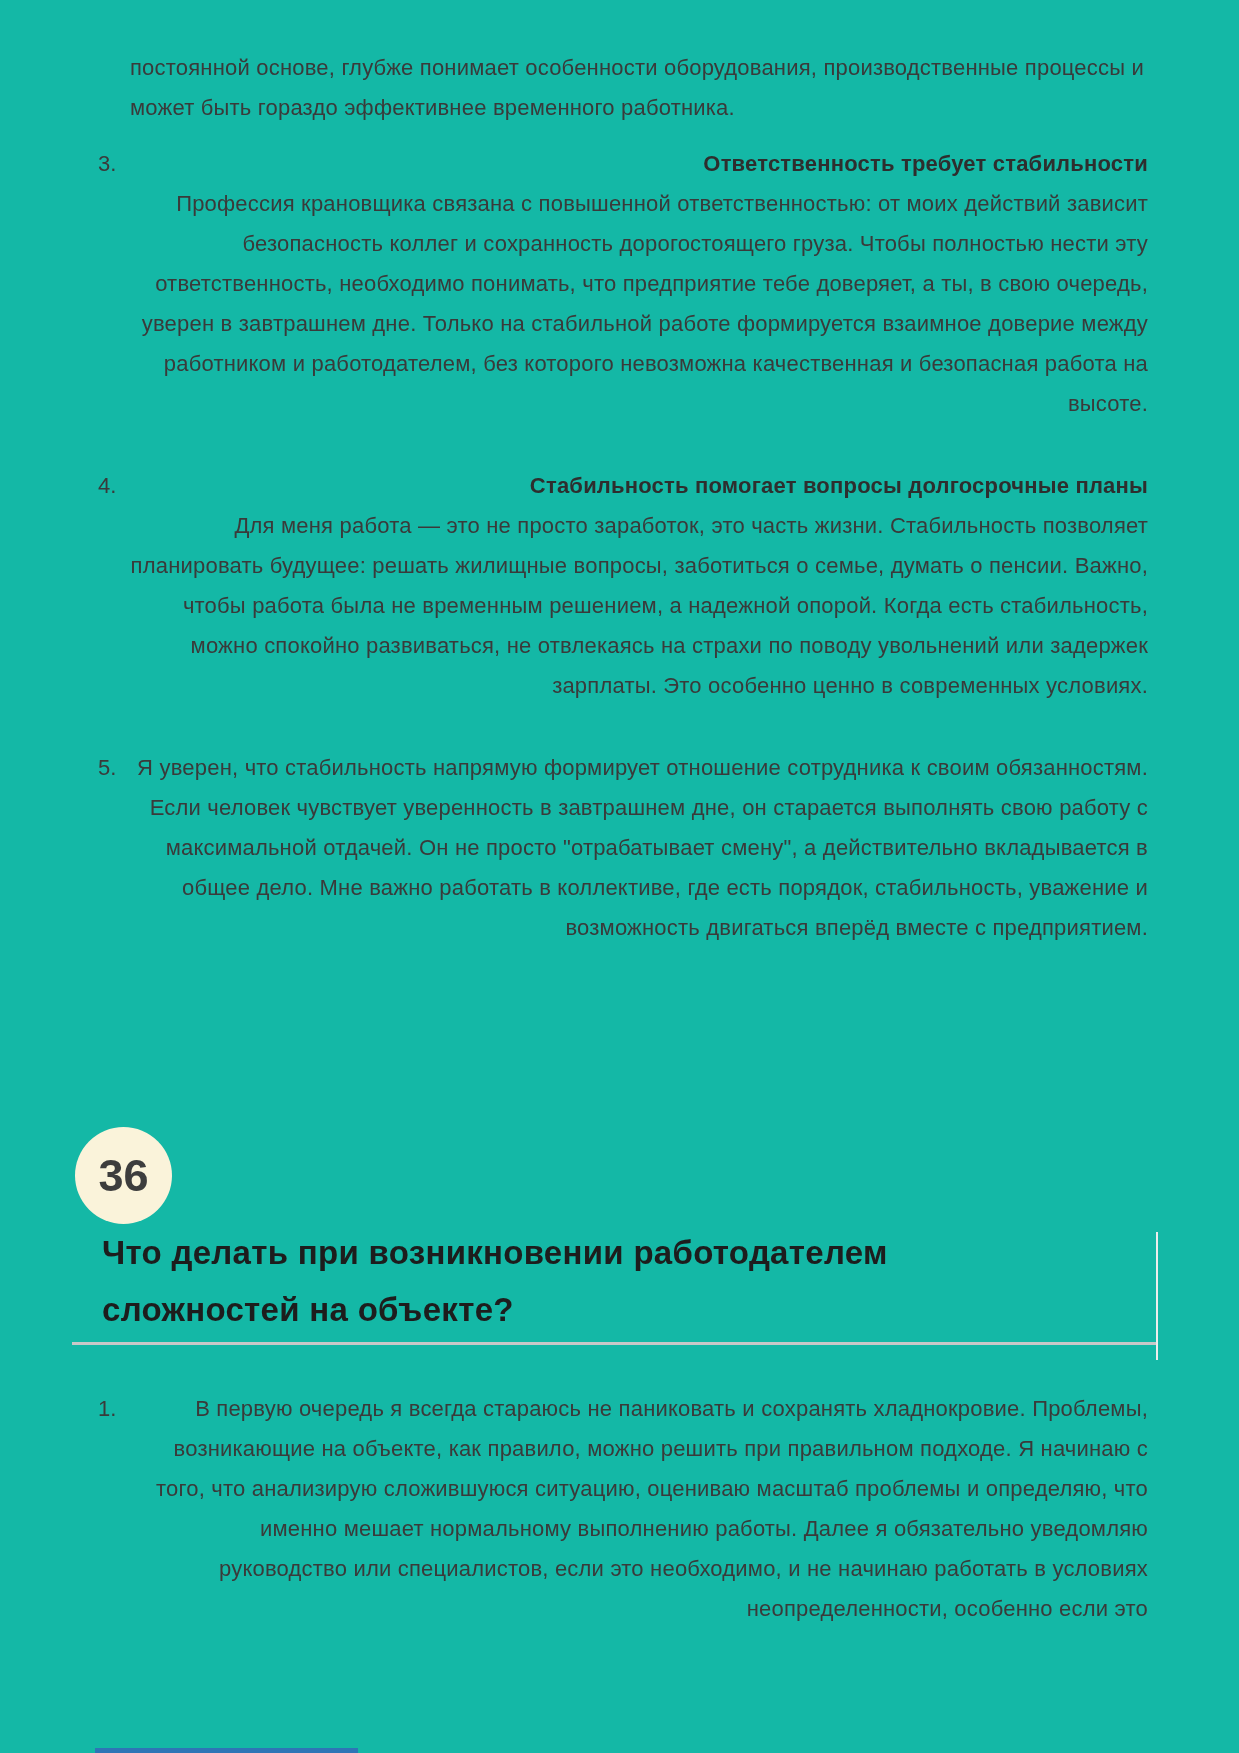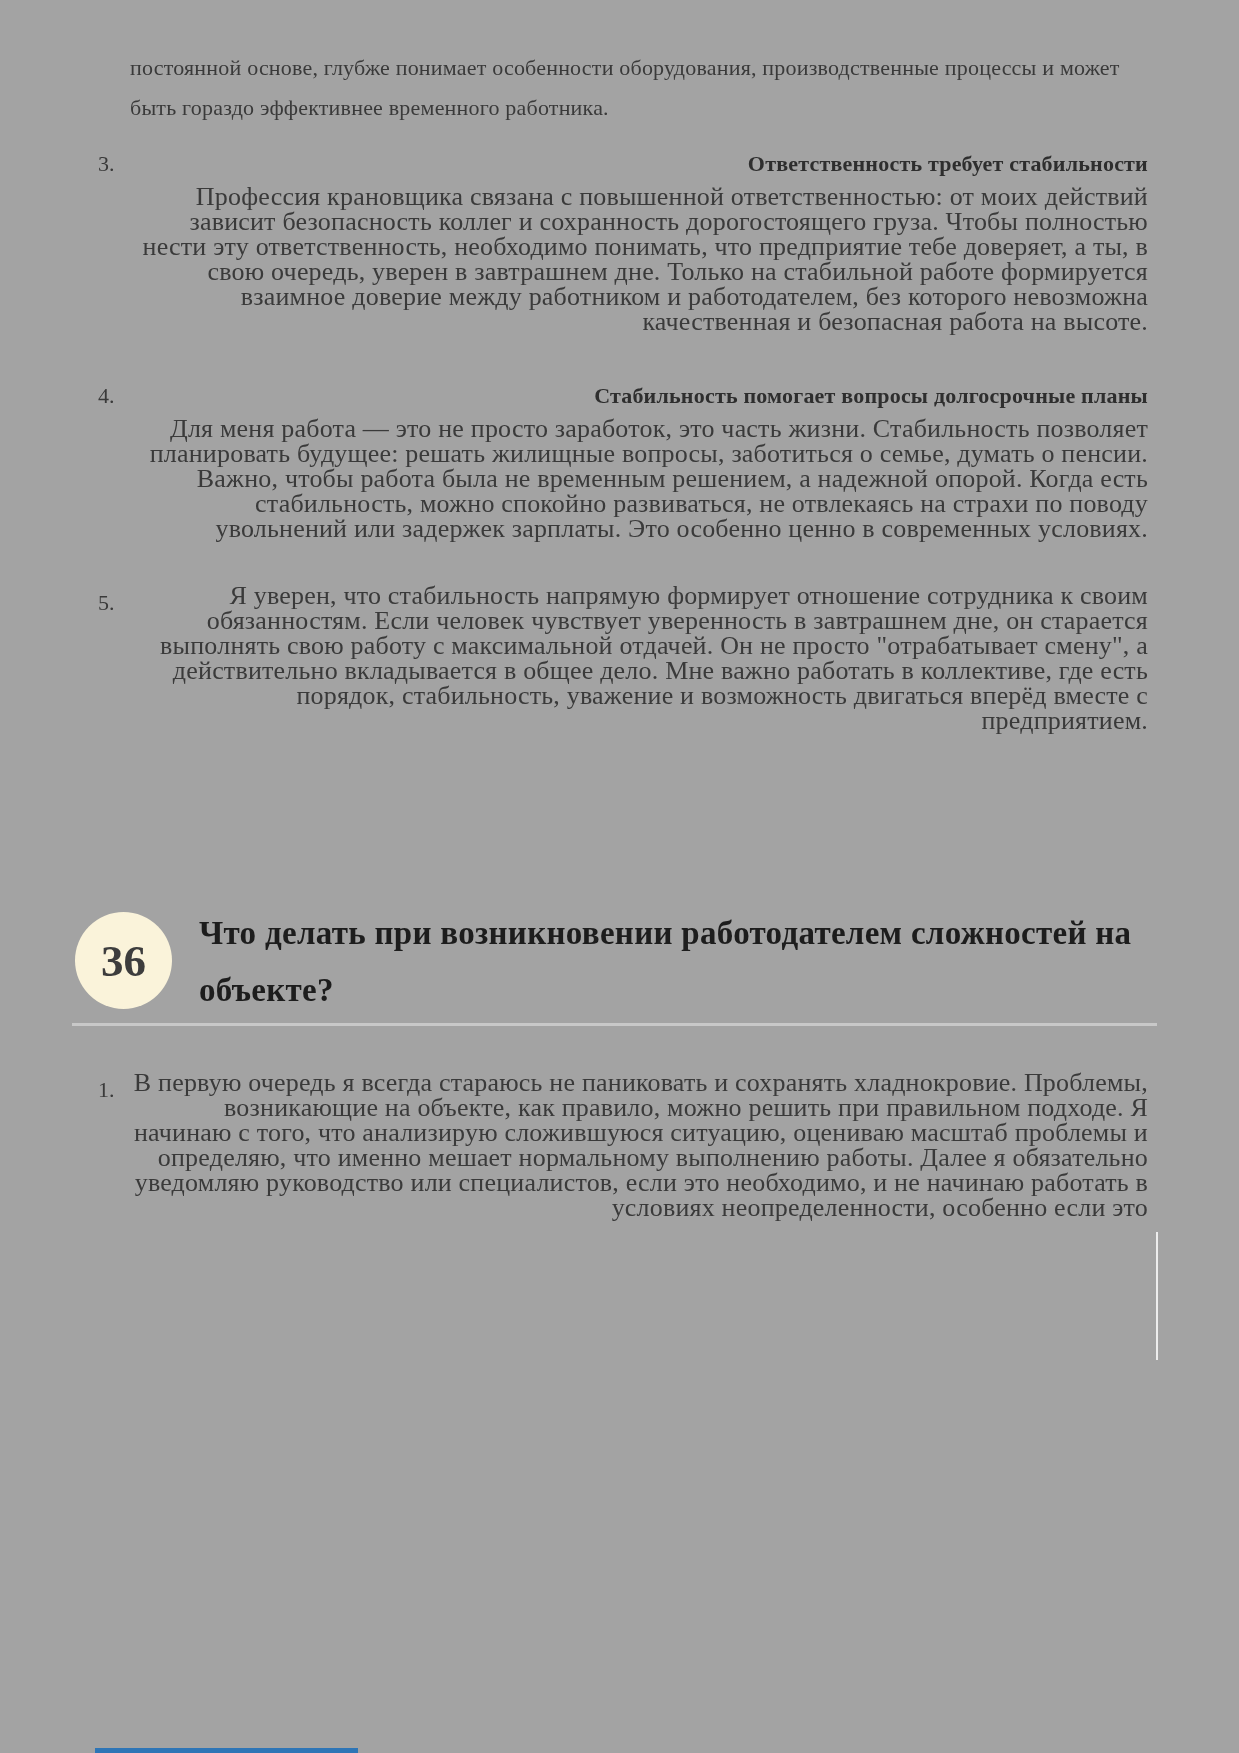--- a/index.html
+++ b/index.html
@@ -11,9 +11,9 @@
     position: relative;
     width: 1239px;
     height: 1753px;
-    background: #a3a3a3;
+    background: #14b8a6;
     overflow: hidden;
-    font-family: Liberation Serif, serif;
+    font-family: Liberation Sans, sans-serif;
     color: #3a3a3a;
     box-sizing: border-box;
     padding-top: 48px;

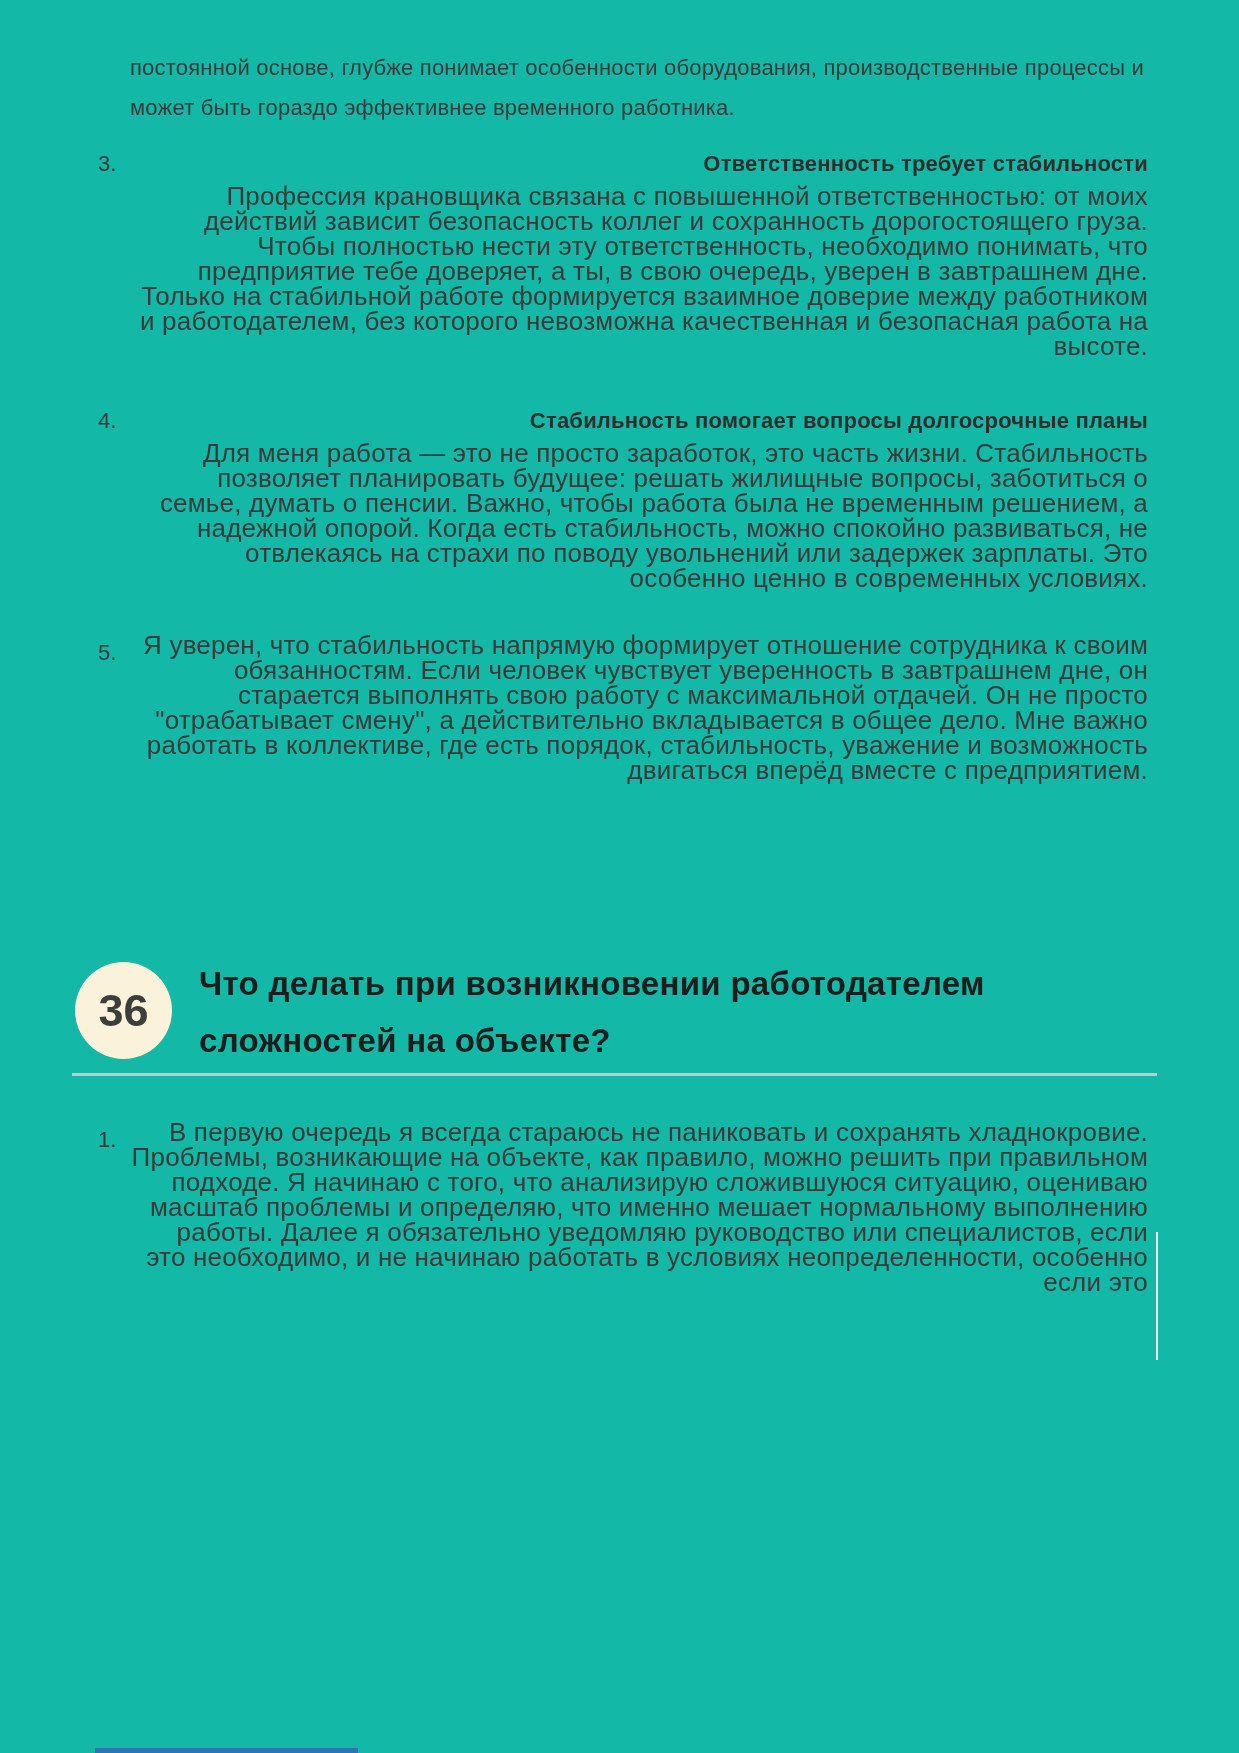--- a/index.html
+++ b/index.html
@@ -47,8 +47,8 @@
     color: #2e2e2e;
   }
   .item .body {
-    font-size: 26px;
-    line-height: 25px;
+    font-size: 22px;
+    line-height: 40px;
     letter-spacing: 0.2px;
     color: #3a3a3a;
   }

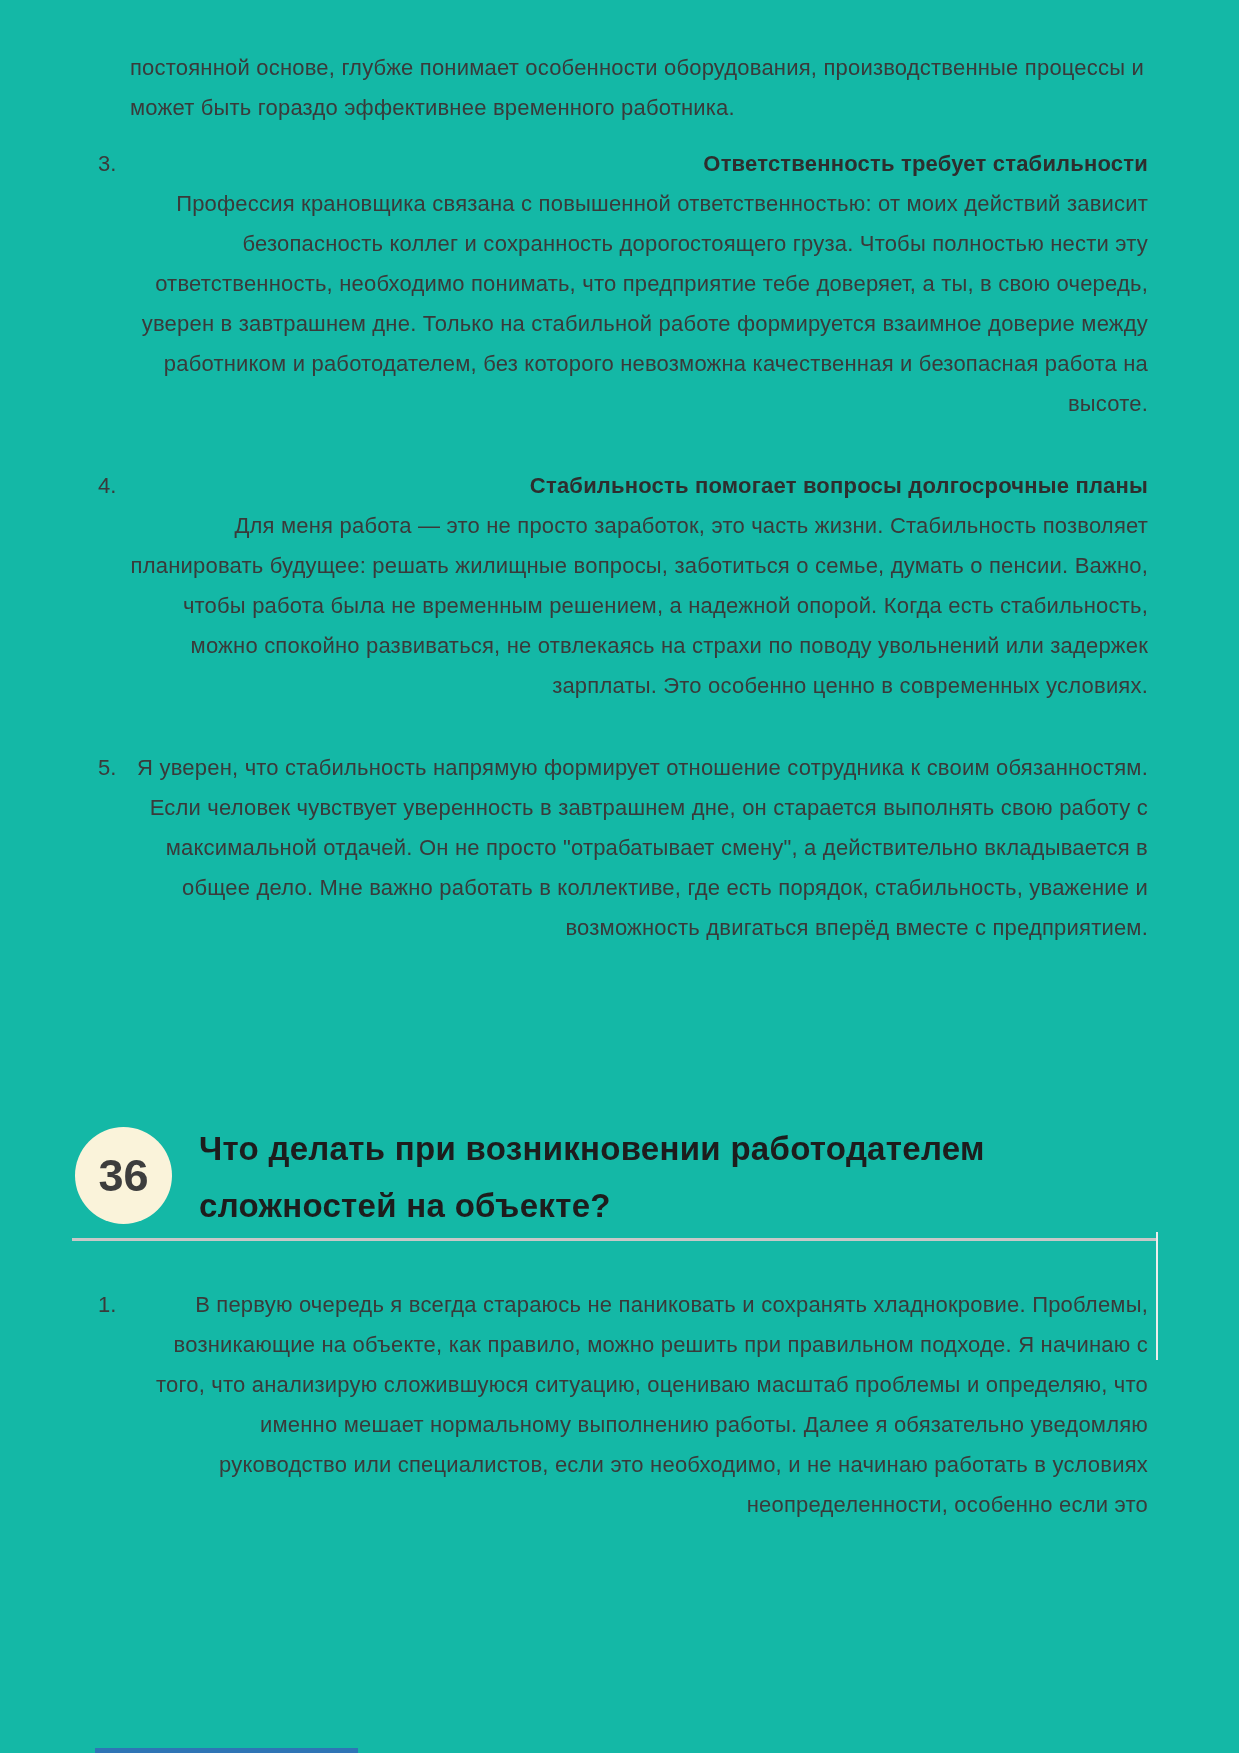--- a/index.html
+++ b/index.html
@@ -56,6 +56,7 @@
     display: flex;
     margin: 172px 0 0 75px;
     min-height: 114px;
+    flex-direction: column;
   }
   .q-badge {
     flex: none;

